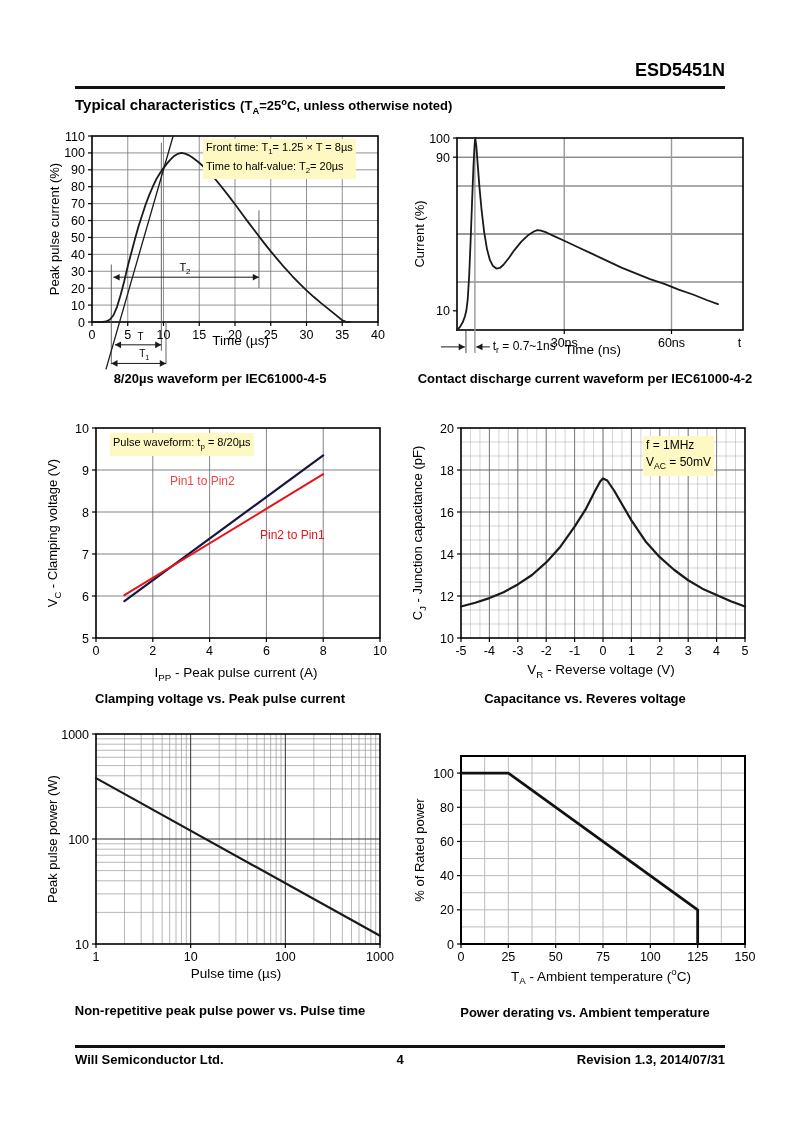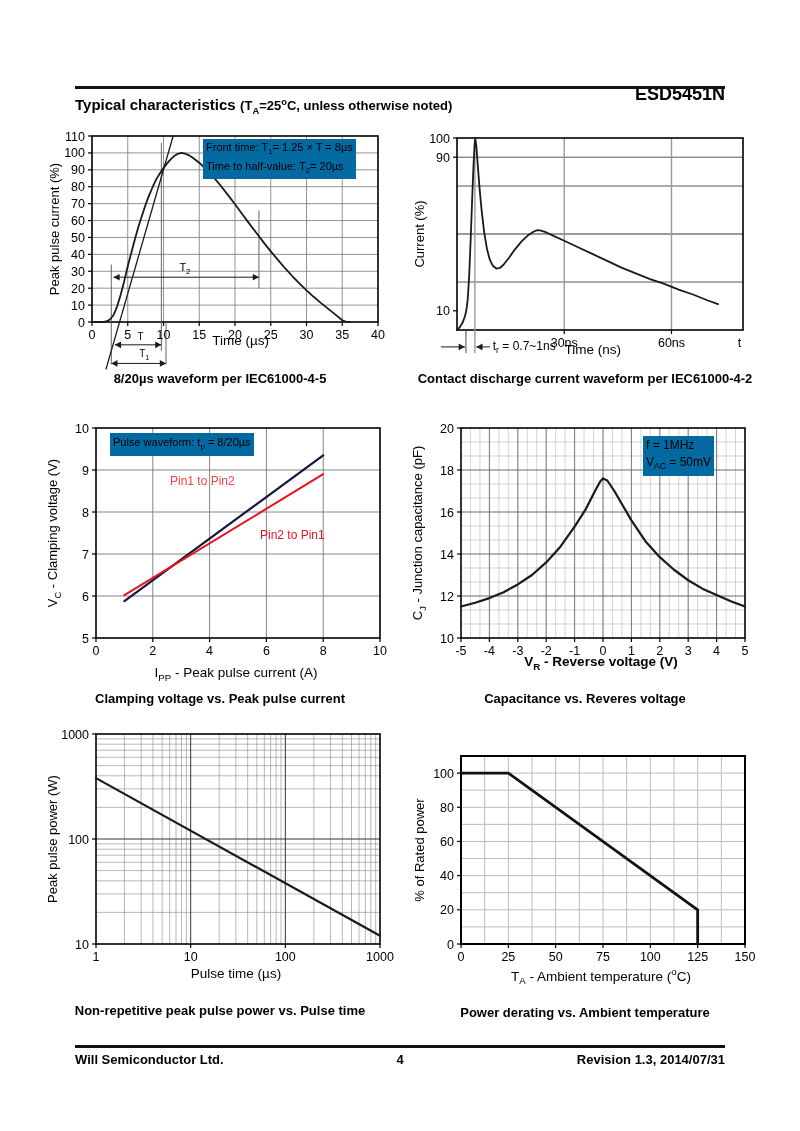--- a/index.html
+++ b/index.html
@@ -6,7 +6,7 @@
   .page{position:relative;width:800px;height:1131px;background:#ffffff;
         font-family:"Liberation Sans",sans-serif;color:#000;overflow:hidden;}
   .logo{position:absolute;left:72px;top:36px;}
-  .partno{position:absolute;right:75px;top:60px;font-size:18px;font-weight:bold;margin-top:24px;}
+  .partno{position:absolute;right:75px;top:60px;font-size:18px;font-weight:bold;}
   .hrule{position:absolute;left:75px;right:75px;top:86px;height:3px;background:#111;}
   .heading{position:absolute;left:75px;top:96px;font-weight:bold;}
   .heading .h1{font-size:15px;}

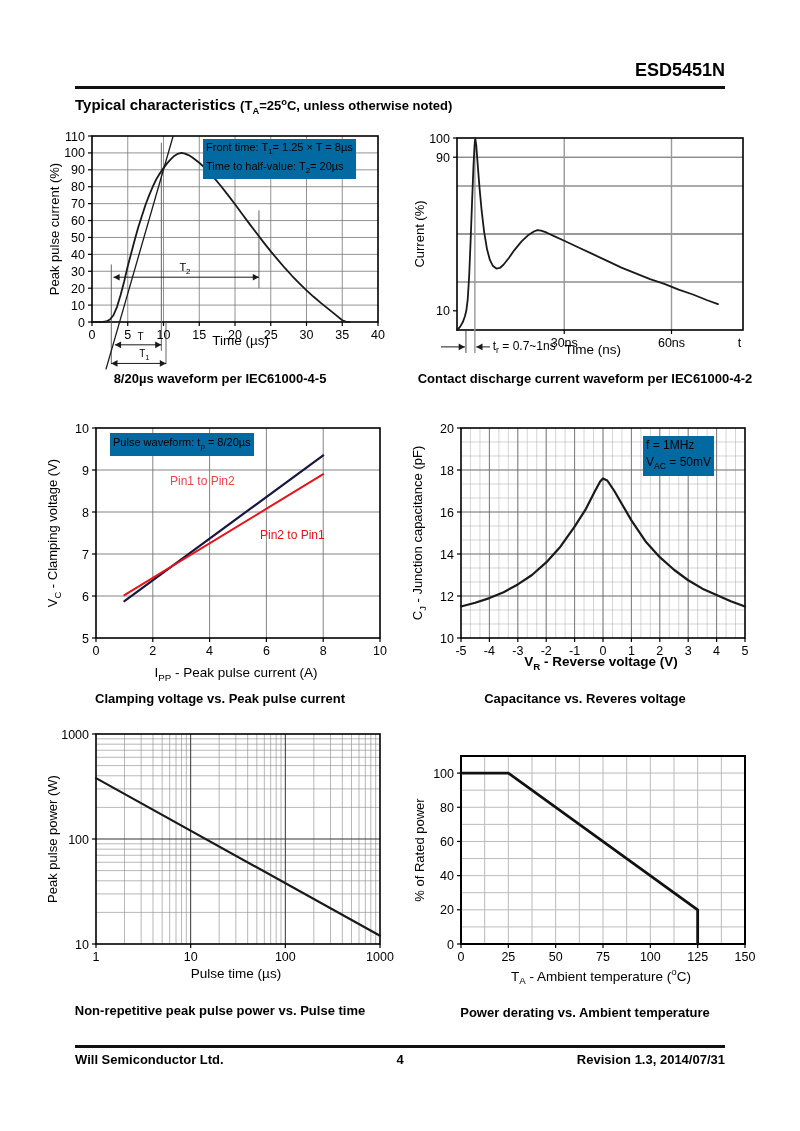--- a/index.html
+++ b/index.html
@@ -18,7 +18,7 @@
   .xlabel{position:absolute;left:54px;width:284px;text-align:center;font-size:13.5px;}
   .ylabel{position:absolute;height:16px;text-align:center;font-size:13px;
           transform:rotate(-90deg);white-space:nowrap;}
-  .ann{position:absolute;background:#0369a1;font-size:11px;line-height:15px;padding:1px 3px;}
+  .ann{position:absolute;background:#fef9c3;font-size:11px;line-height:15px;padding:1px 3px;}
   .ann13{font-size:11px;line-height:17px;}
   .slabel{position:absolute;font-size:12px;white-space:nowrap;}
   sub{font-size:72%;} sup{font-size:72%;}

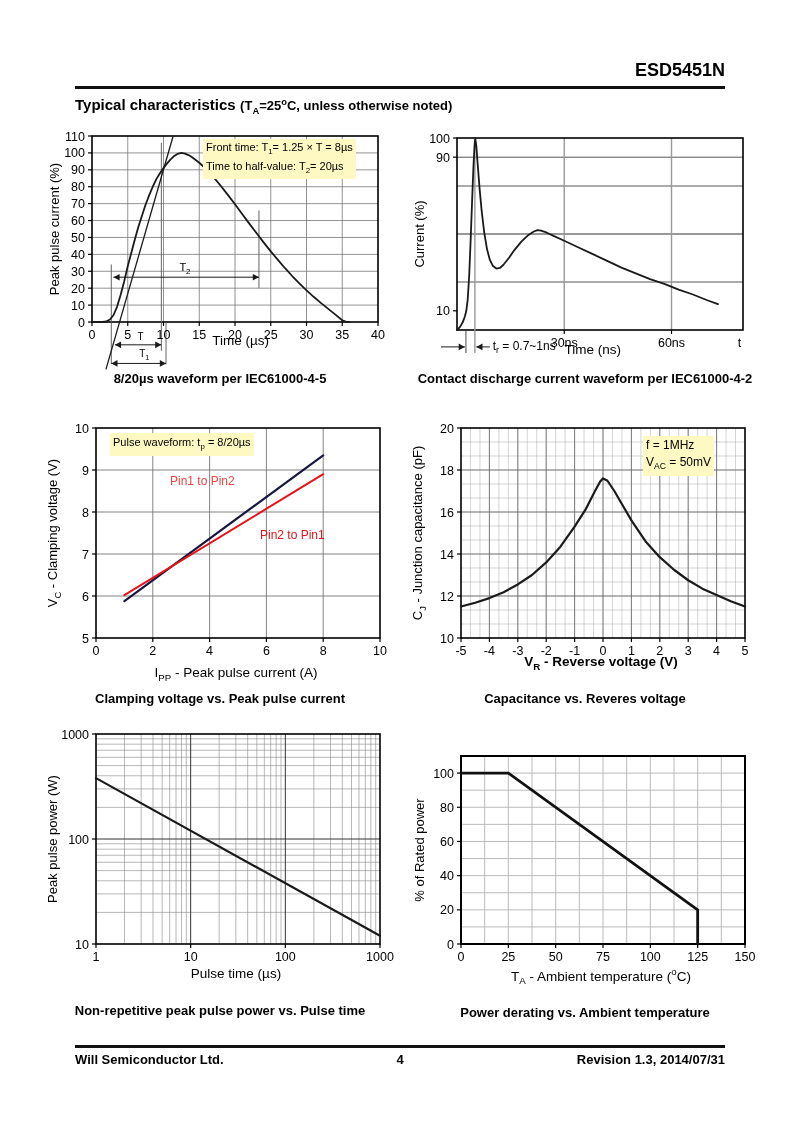--- a/index.html
+++ b/index.html
@@ -345,7 +345,7 @@
       <div>f = 1MHz</div>
       <div>V<sub>AC</sub> = 50mV</div>
     </div>
-    <div class="xlabel" style="top:236px;font-weight:bold;">V<sub>R</sub> - Reverse voltage (V)</div>
+    <div class="xlabel" style="top:244px;">V<sub>R</sub> - Reverse voltage (V)</div>
     <div class="ctitle" style="top:273px;">Capacitance vs. Reveres voltage</div>
   </div>
 

